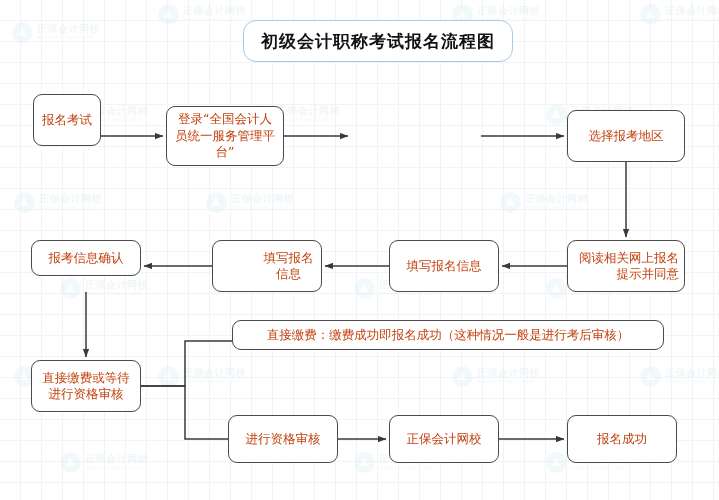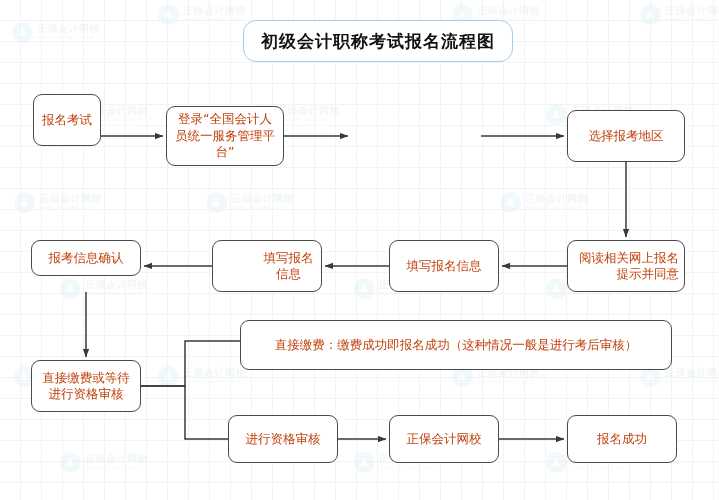--- a/index.html
+++ b/index.html
@@ -348,7 +348,7 @@
     <span>直接缴费或等待进行资格审核</span>
   </div>
 
-  <div class="node" style="left:240px; top:320px; width:432px; height:50px;">
+  <div class="node" style="left:232px; top:320px; width:432px; height:30px;">
     <span>直接缴费：缴费成功即报名成功（这种情况一般是进行考后审核）</span>
   </div>
 

